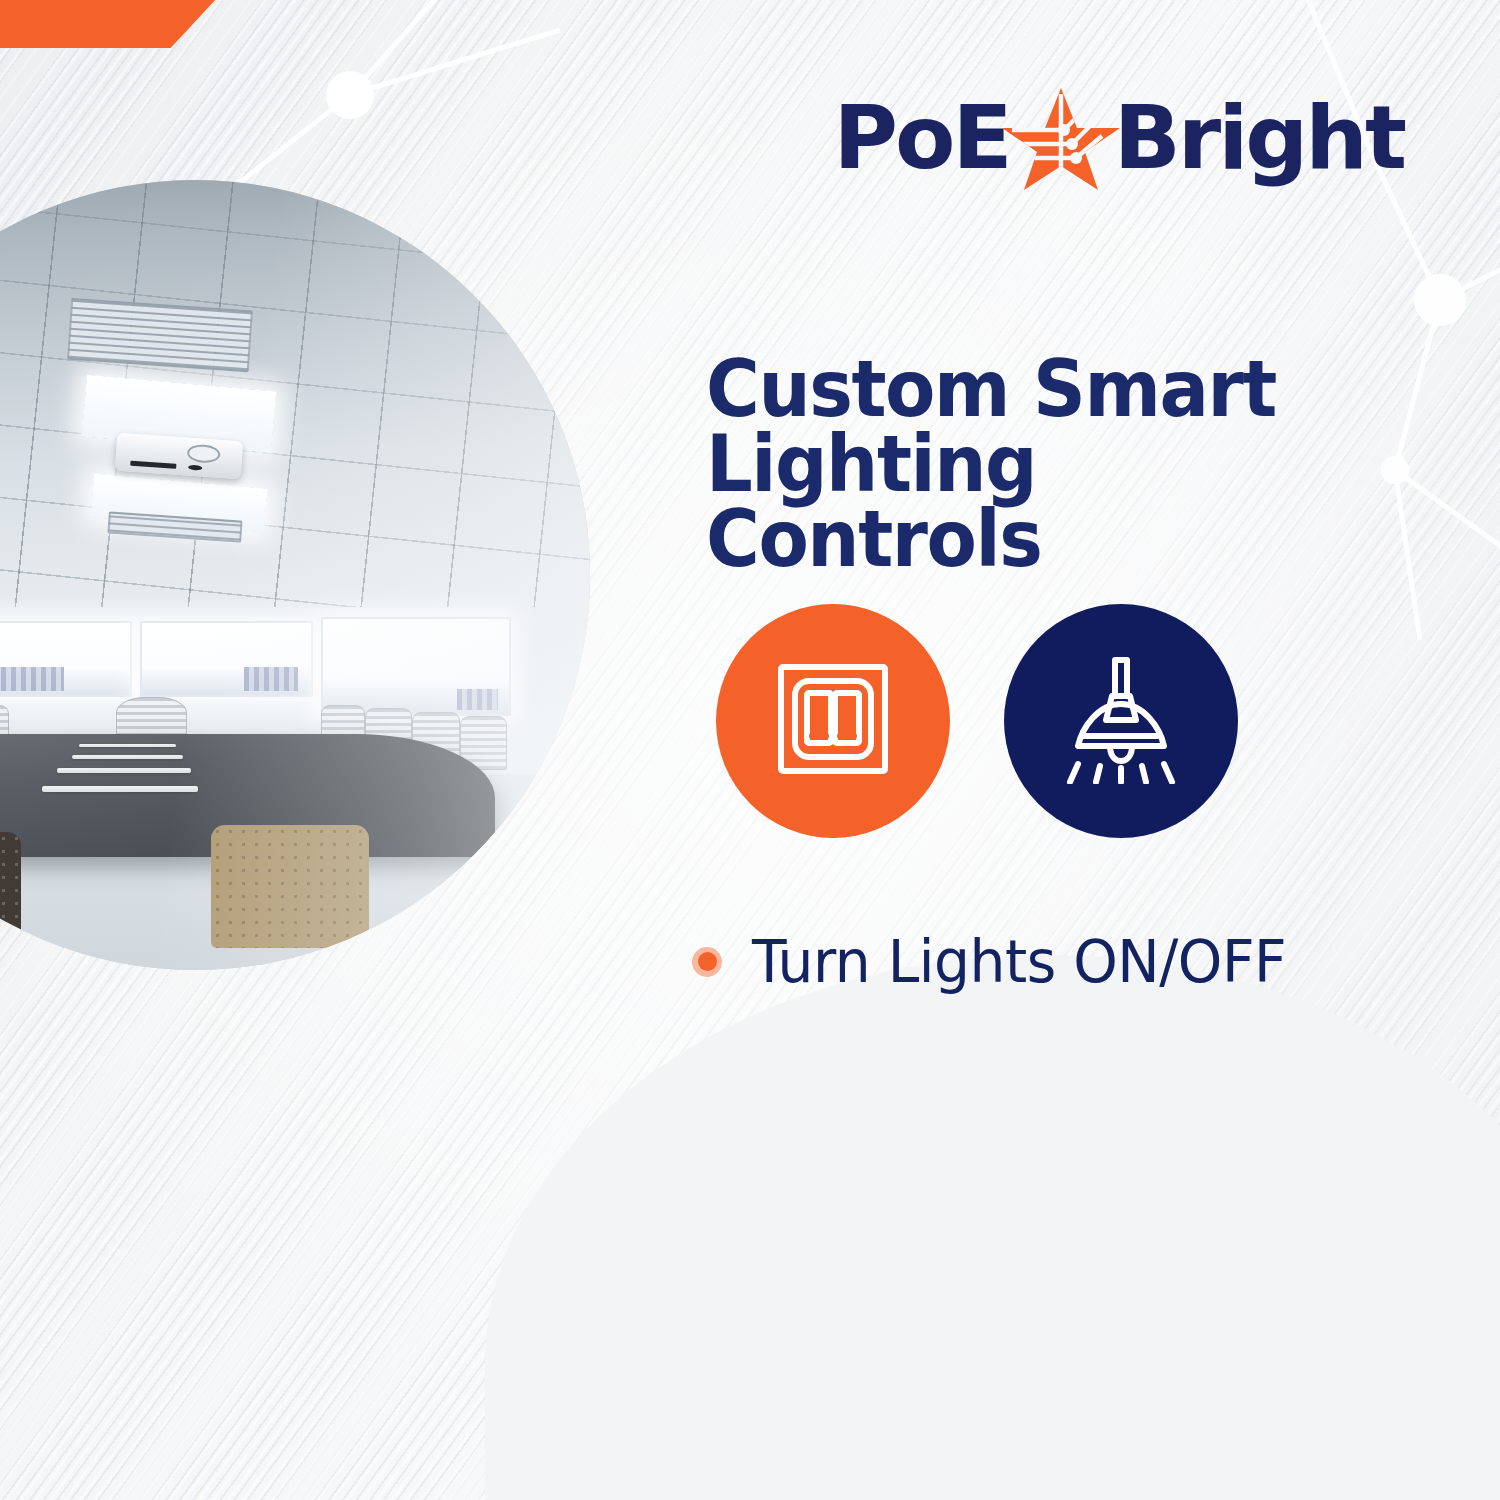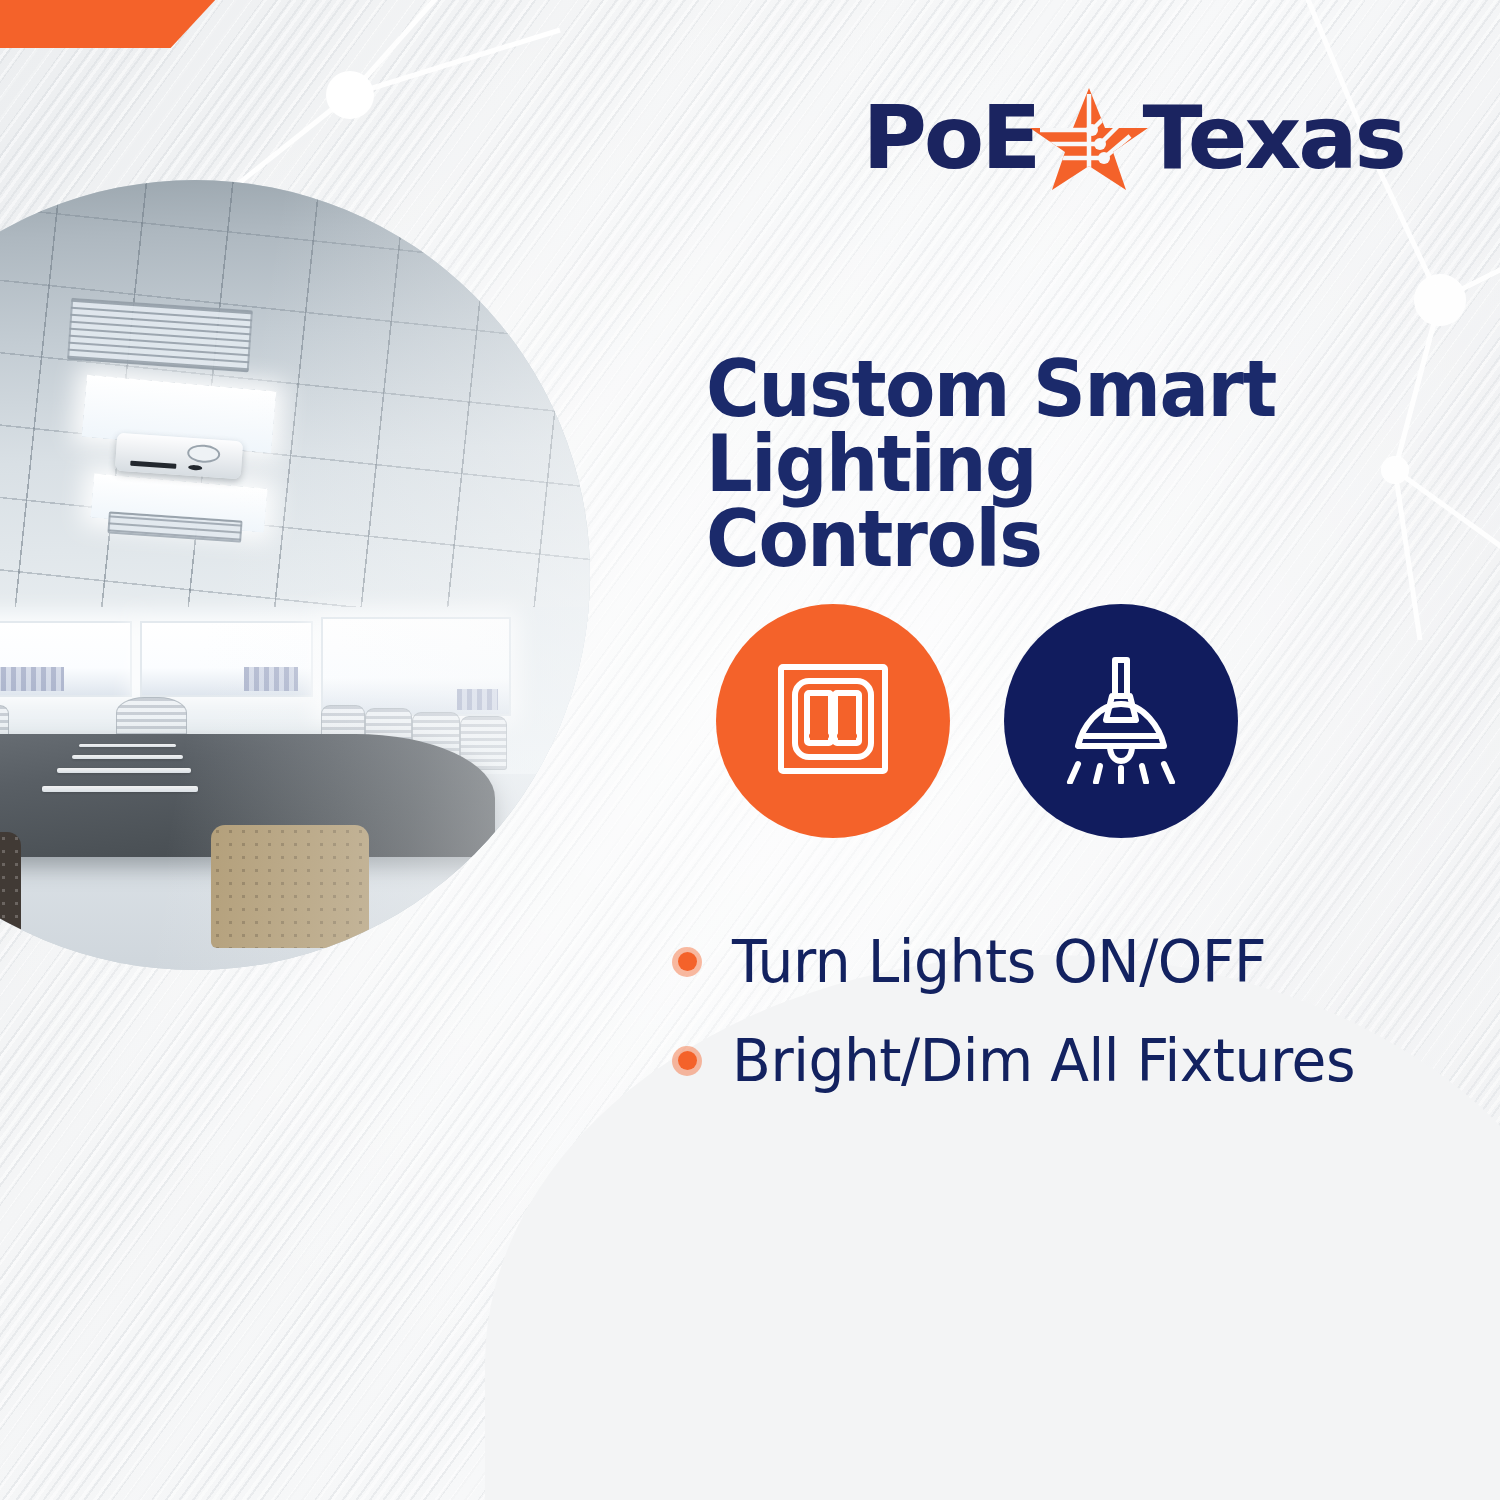--- a/index.html
+++ b/index.html
@@ -377,7 +377,7 @@
         </g>
       </svg>
     </span>
-    <span class="logo-text">Texas</span>
+    <span class="logo-text">Bright</span>
   </div>
 
   <h1 class="headline">

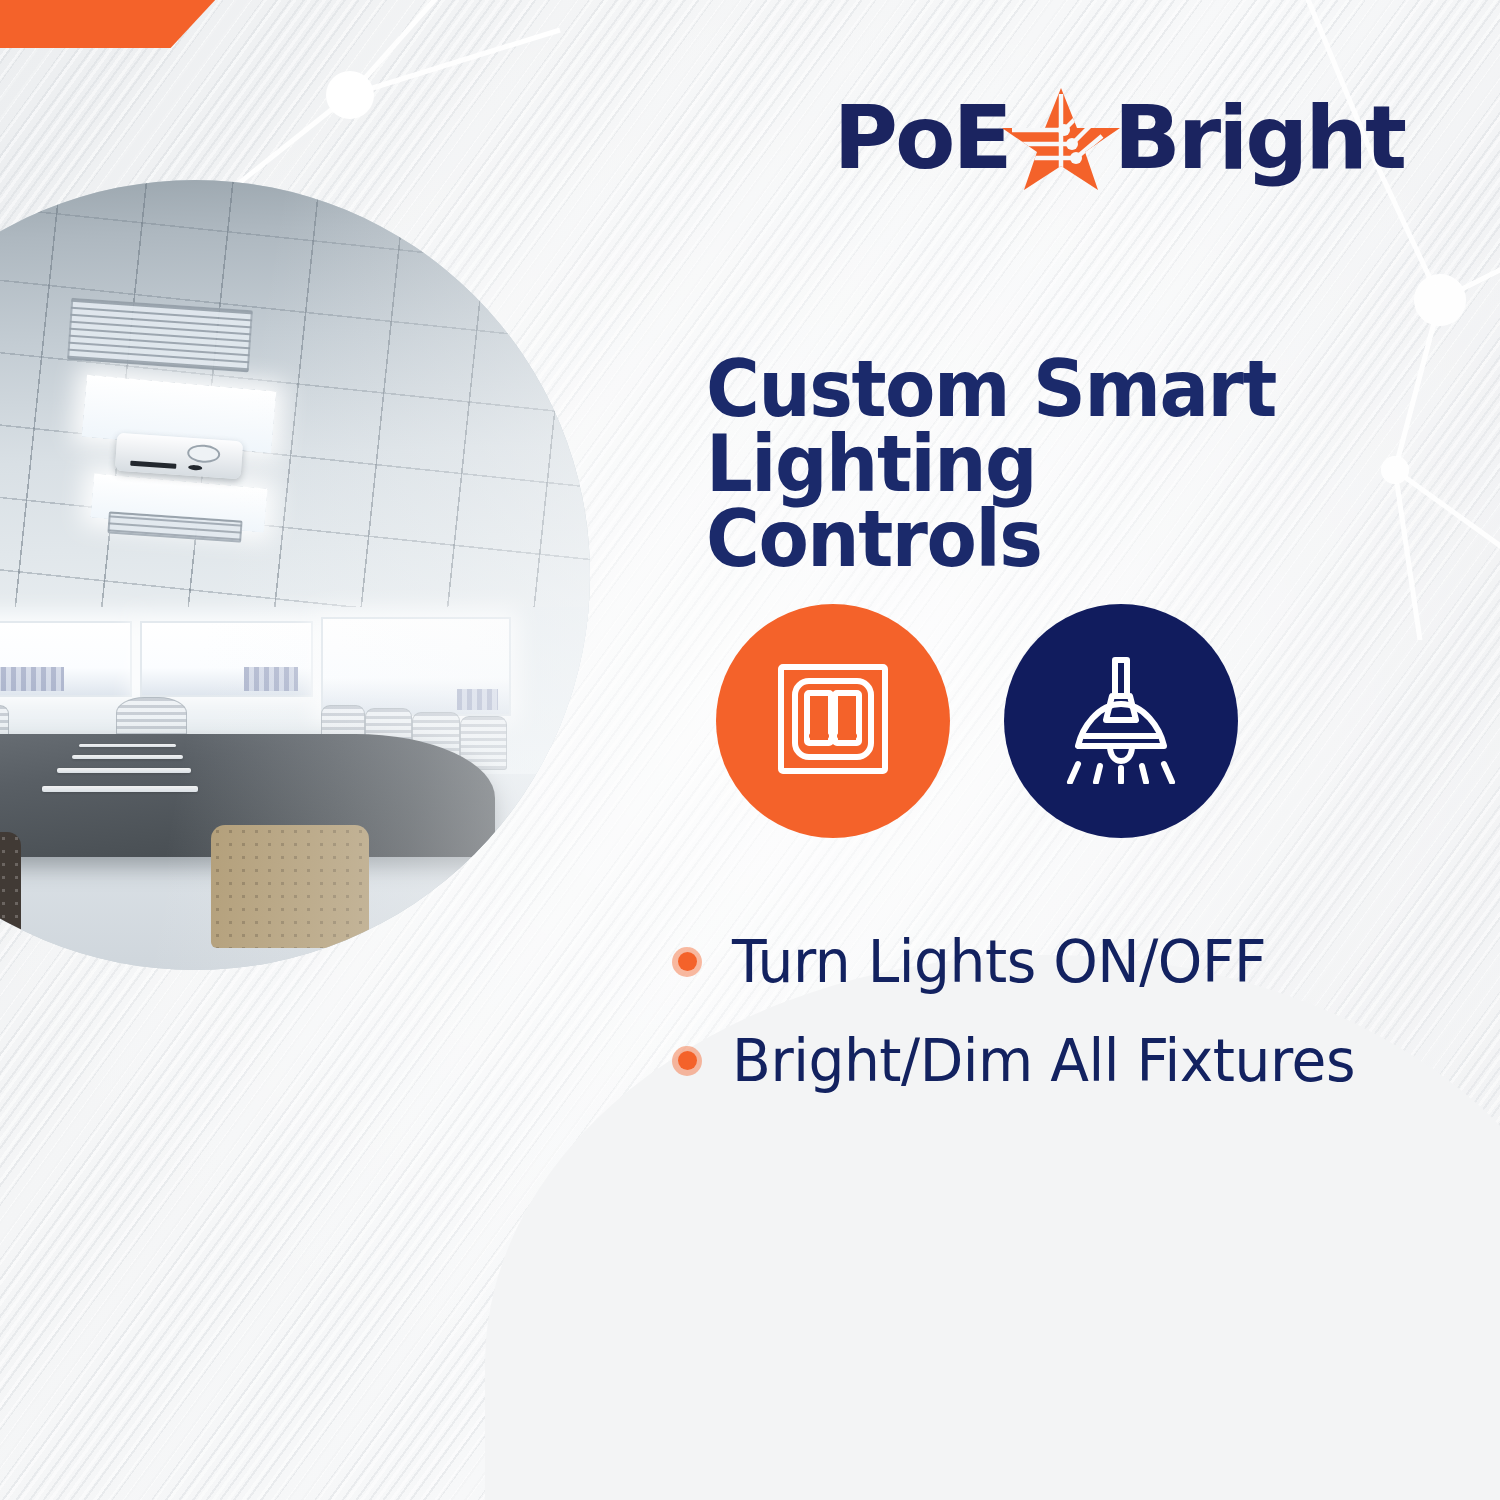--- a/index.html
+++ b/index.html
@@ -234,7 +234,7 @@
   
   .bullets {
     position:absolute;
-    left:672px; top:912px;
+    left:692px; top:912px;
     width:790px;
   }
   .bullet-row {

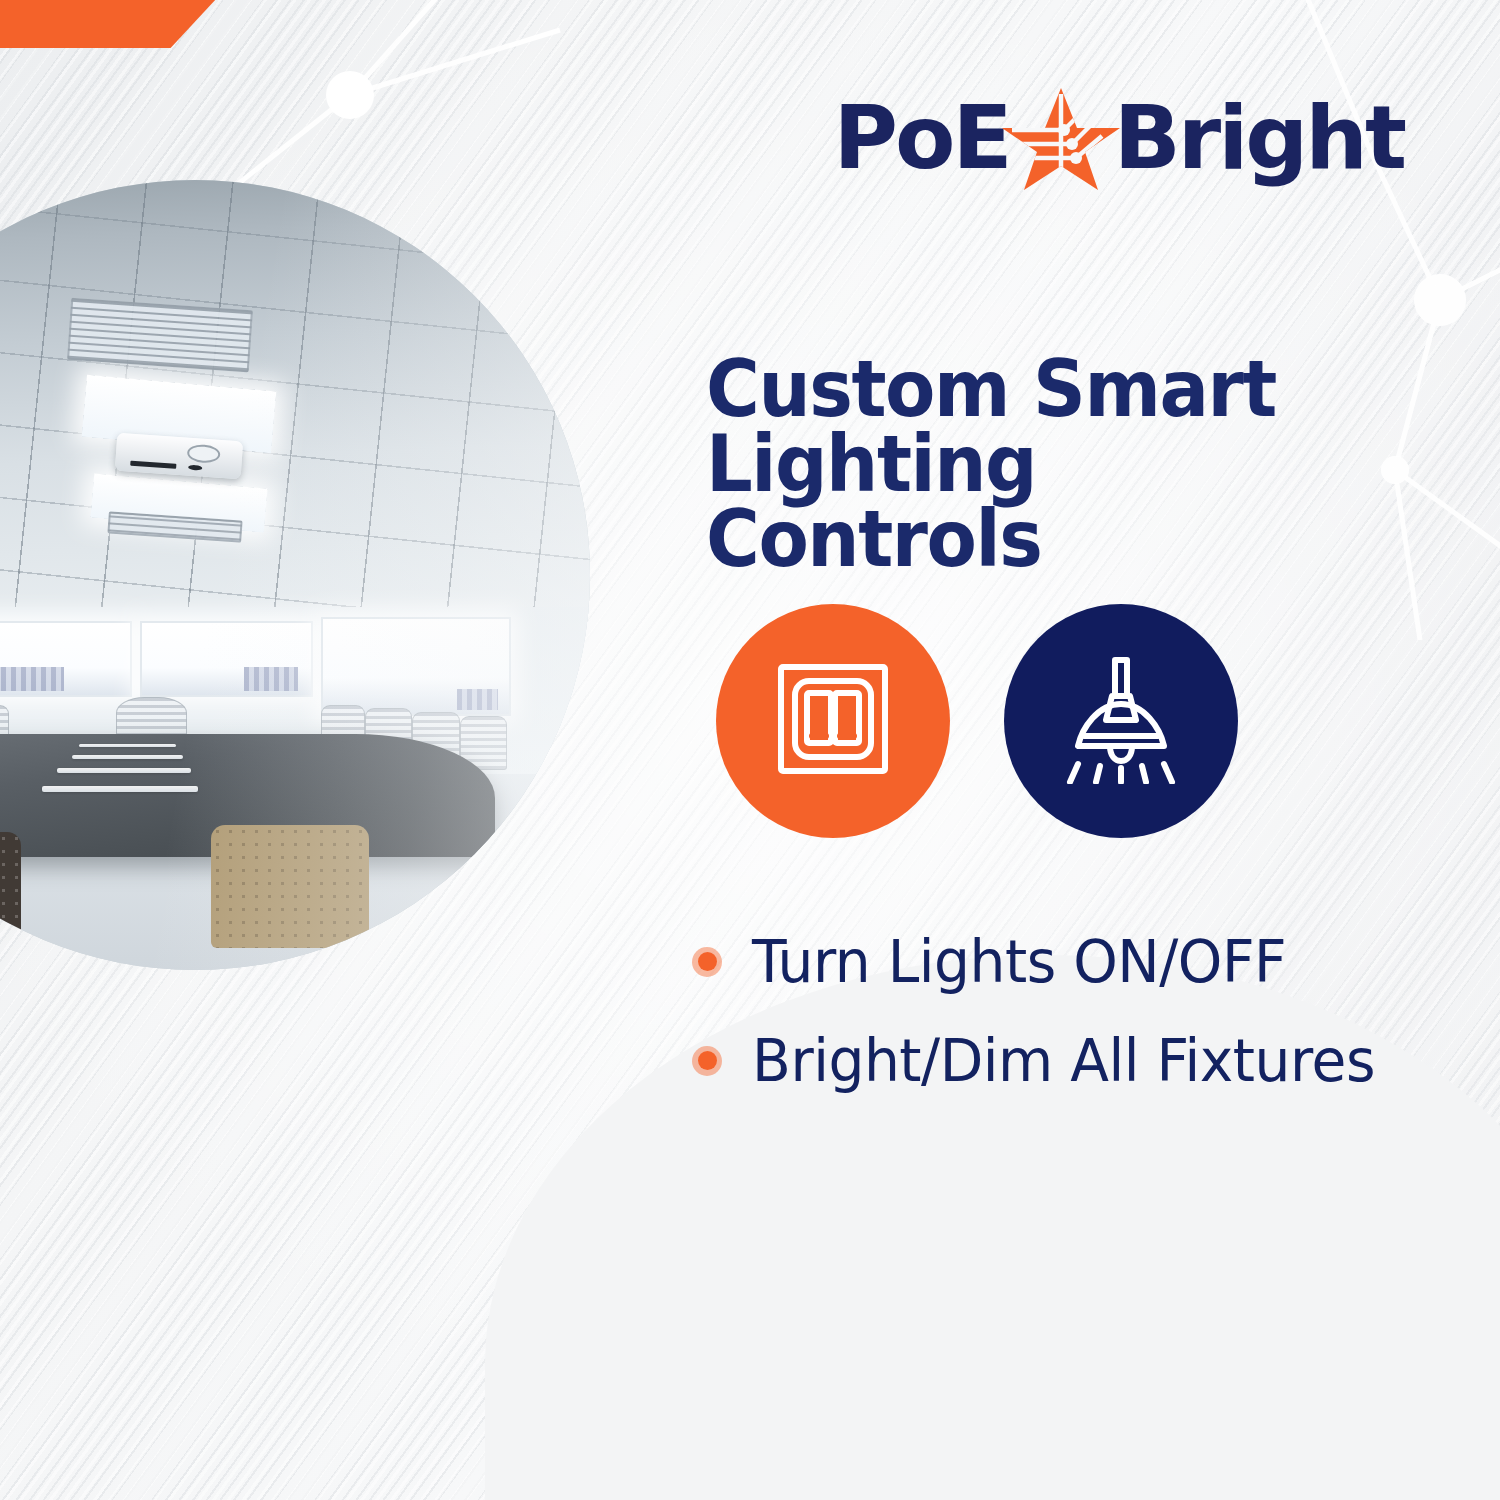--- a/index.html
+++ b/index.html
@@ -432,10 +432,6 @@
       <span class="bullet-dot"></span>
       <span class="bullet-text">Turn Lights ON/OFF</span>
     </li>
-    <li class="bullet-row">
-      <span class="bullet-dot"></span>
-      <span class="bullet-text">Bright/Dim All Fixtures</span>
-    </li>
   </ul>
 
 </div>

